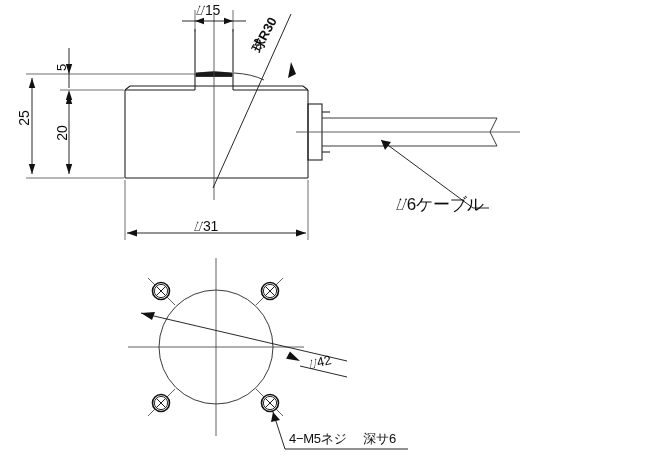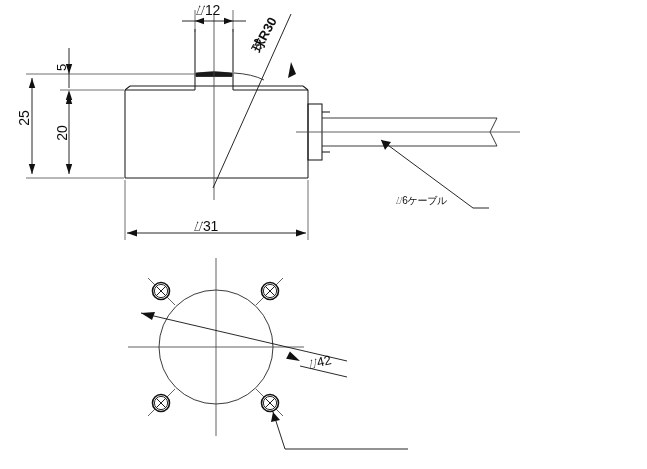--- a/index.html
+++ b/index.html
@@ -222,7 +222,7 @@
     </g>
   </svg>
 
-  <span class="lbl lbl-d12">⌰12</span>
+  <span class="lbl lbl-d12">⌰15</span>
   <span class="lbl lbl-d51">⌰31</span>
   <span class="lbl lbl-25">25</span>
   <span class="lbl lbl-20">20</span>

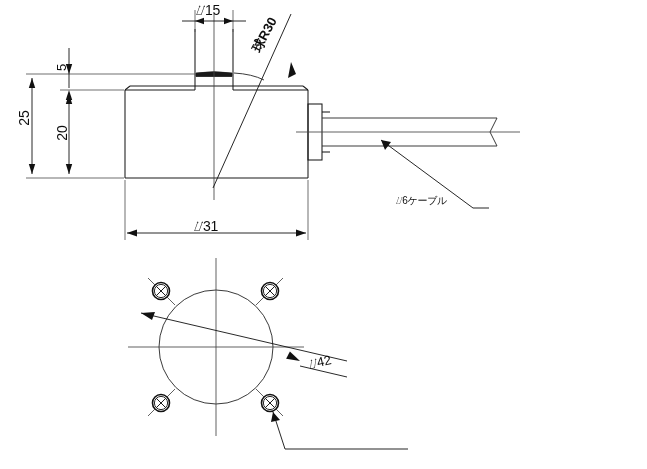--- a/index.html
+++ b/index.html
@@ -50,7 +50,7 @@
   .lbl-20    { left: 54px;  top: 126px; font-size: 14px; transform: rotate(-90deg); transform-origin: 50% 50%; }
   .lbl-5     { left: 58px;  top: 61px;  font-size: 13px; transform: rotate(-90deg); transform-origin: 50% 50%; }
   .lbl-r30   { left: 246px; top: 28px;  font-size: 13px; transform: rotate(-62deg); transform-origin: 50% 50%; font-weight: 600; }
-  .lbl-cable { left: 396px; top: 196px; font-size: 10px; letter-spacing: -0.3px; }
+  .lbl-cable { left: 396px; top: 196px; font-size: 17px; letter-spacing: -0.3px; }
   .lbl-d42   { left: 309px; top: 358px; font-size: 13px; transform: rotate(-13deg); transform-origin: 0% 50%; letter-spacing: -0.2px; }
   .lbl-screw { left: 289px; top: 432px; font-size: 13px; letter-spacing: -0.3px; }
 </style>

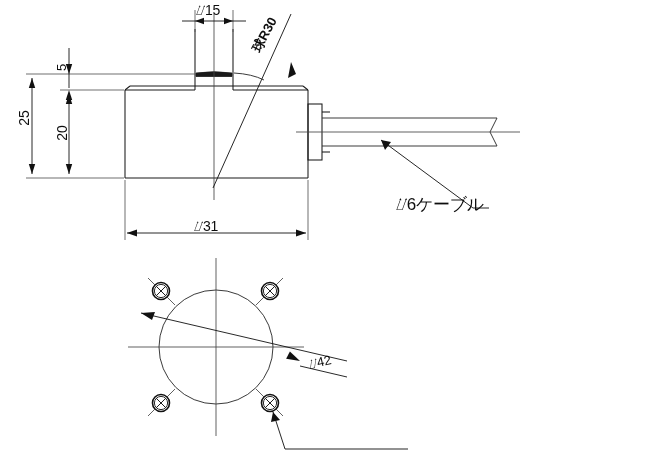--- a/index.html
+++ b/index.html
@@ -230,6 +230,7 @@
   <span class="lbl lbl-r30">球R30</span>
   <span class="lbl lbl-cable">⌰6ケーブル</span>
   <span class="lbl lbl-d42">⌰42</span>
+  <span class="lbl lbl-screw">4−M5ネジ゚ 深サ6</span>
 
 </div>
 

